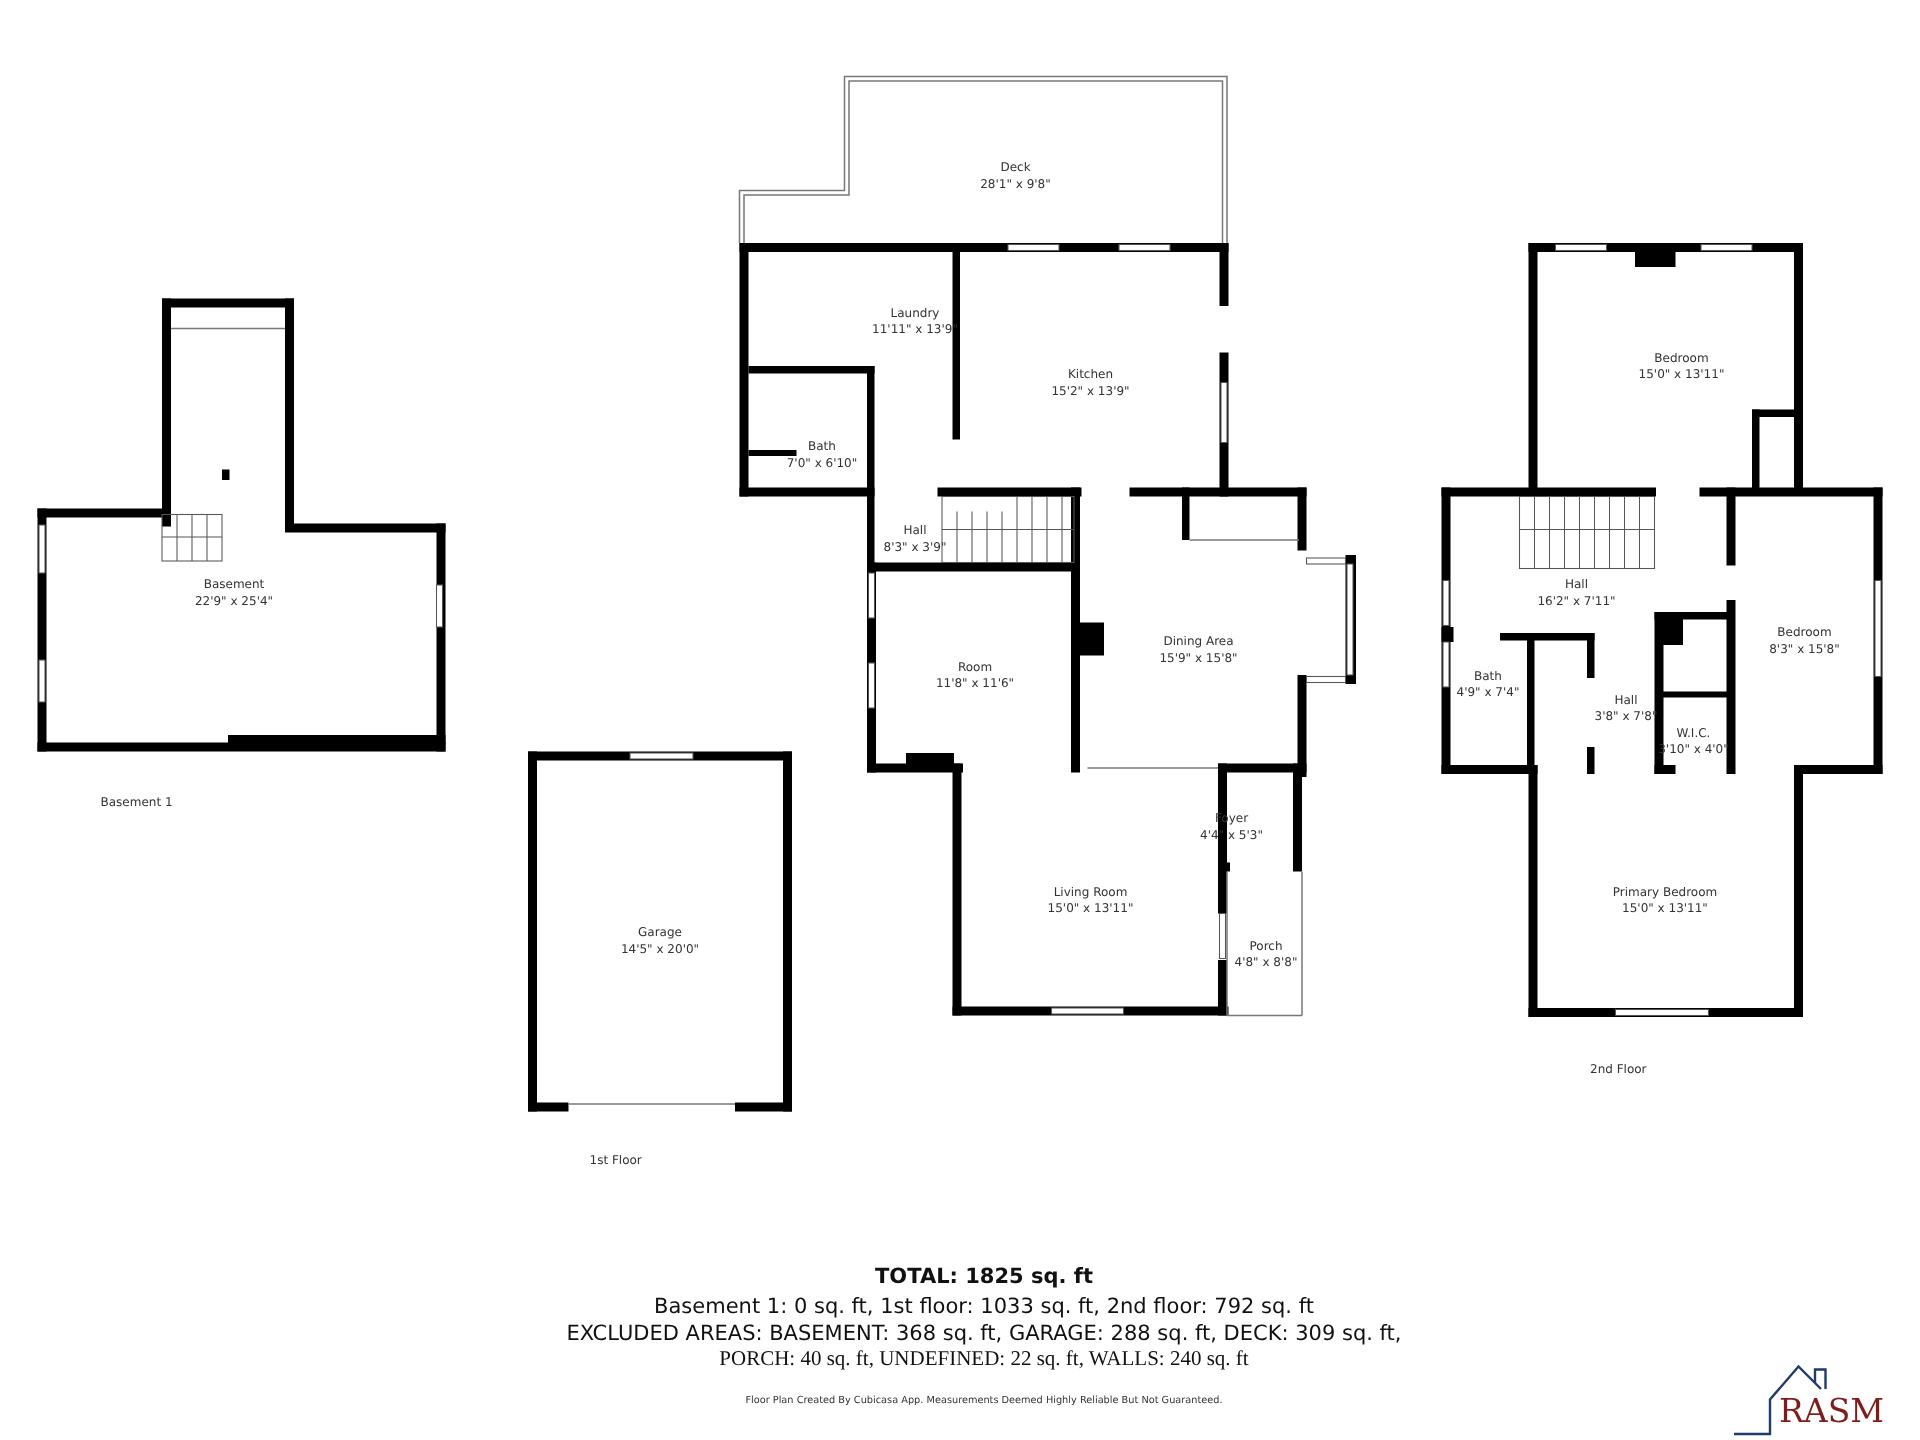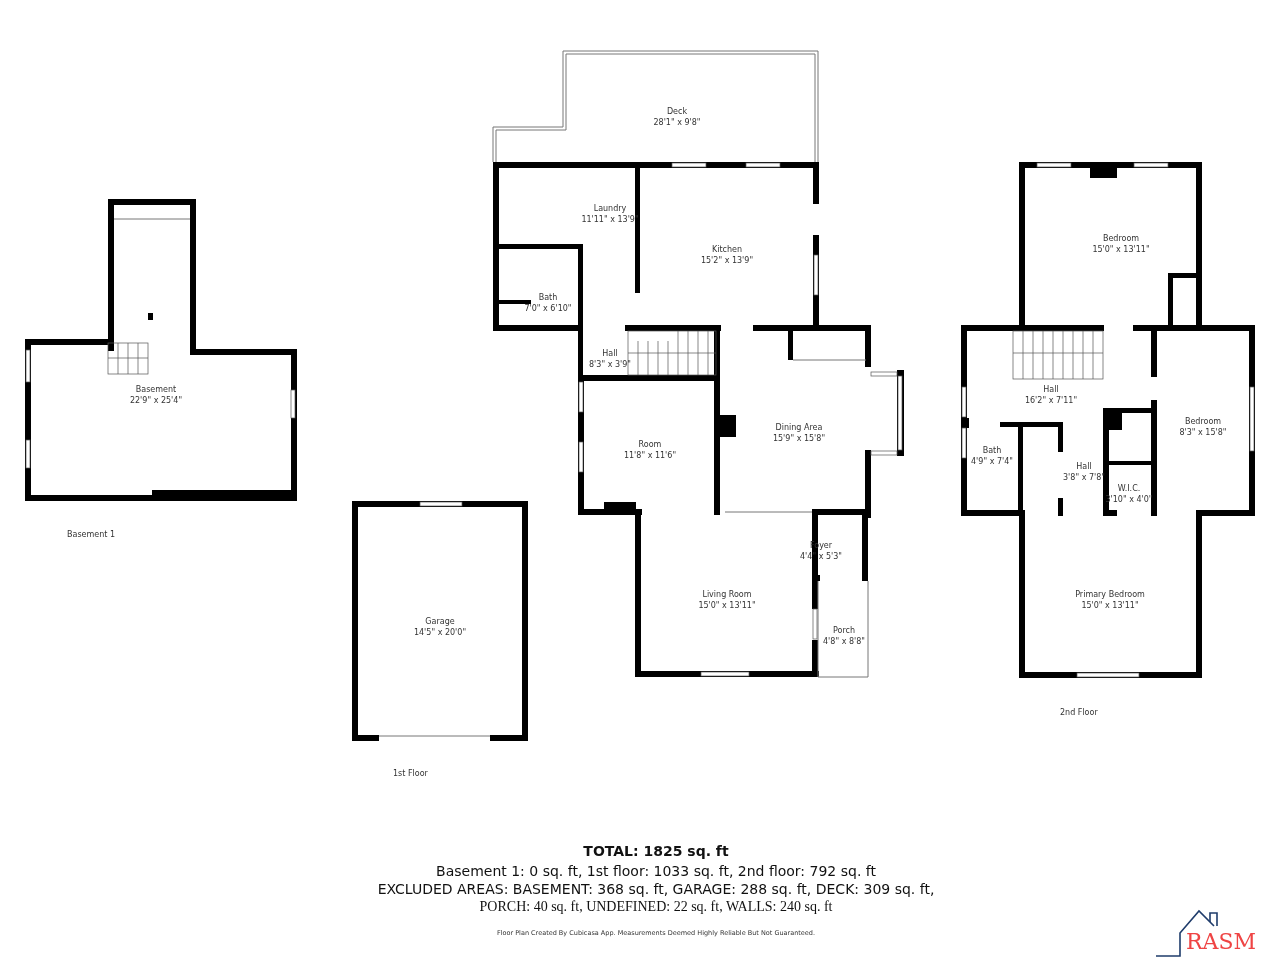--- a/index.html
+++ b/index.html
@@ -12,7 +12,7 @@
   .line { font-size:14px; color:#111; line-height:18px; }
   .l1 { top:862px; } .l2 { top:880px; } .l3 { top:898px;font-family:Liberation Serif, serif; }
   .credit { top:929px; font-size:6.5px; color:#333; }
-  .logo-text { position:absolute; left:1186px; top:929px; font-family:"DejaVu Serif", serif; font-size:22px; color:#ef4444; letter-spacing:0px; }
+  .logo-text { position:absolute; left:1186px; top:929px; font-family:"DejaVu Serif", serif; font-size:22px; color:#7f1d1d; letter-spacing:0px; }
 </style>
 </head>
 <body>

